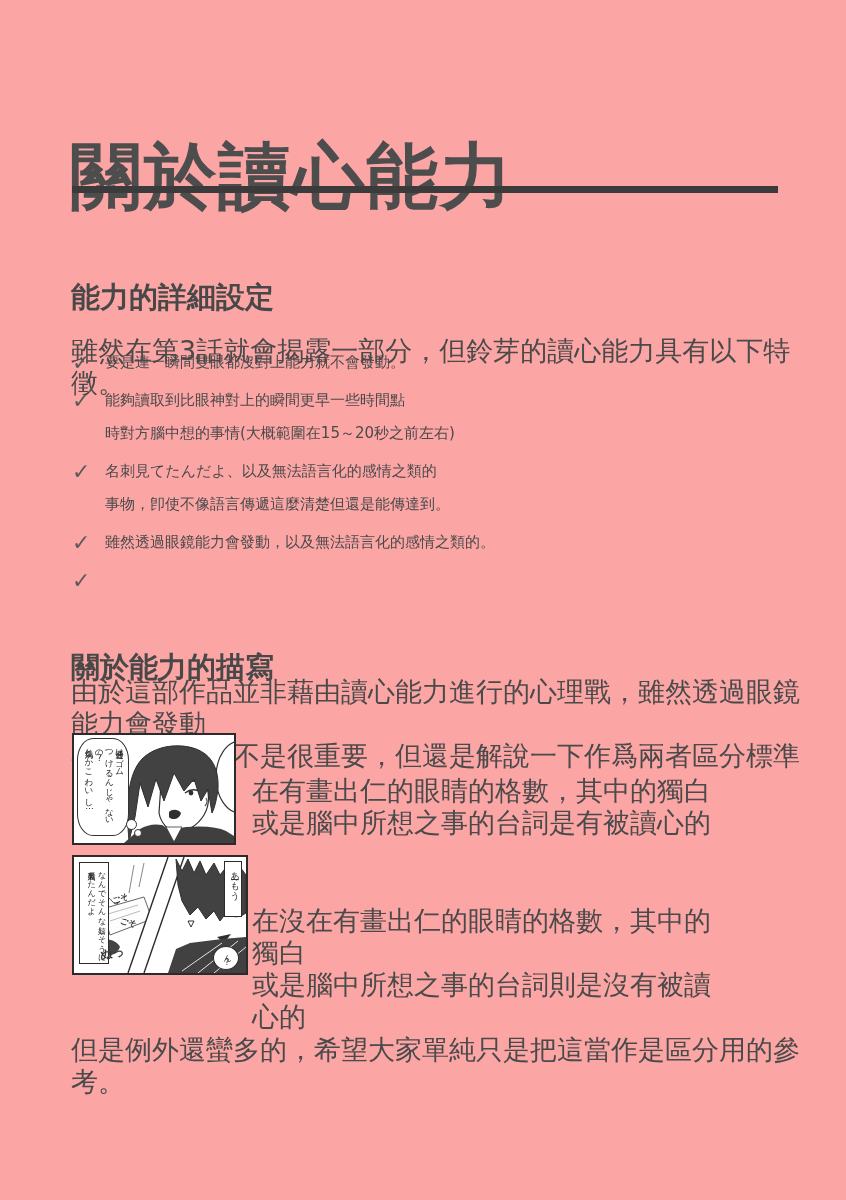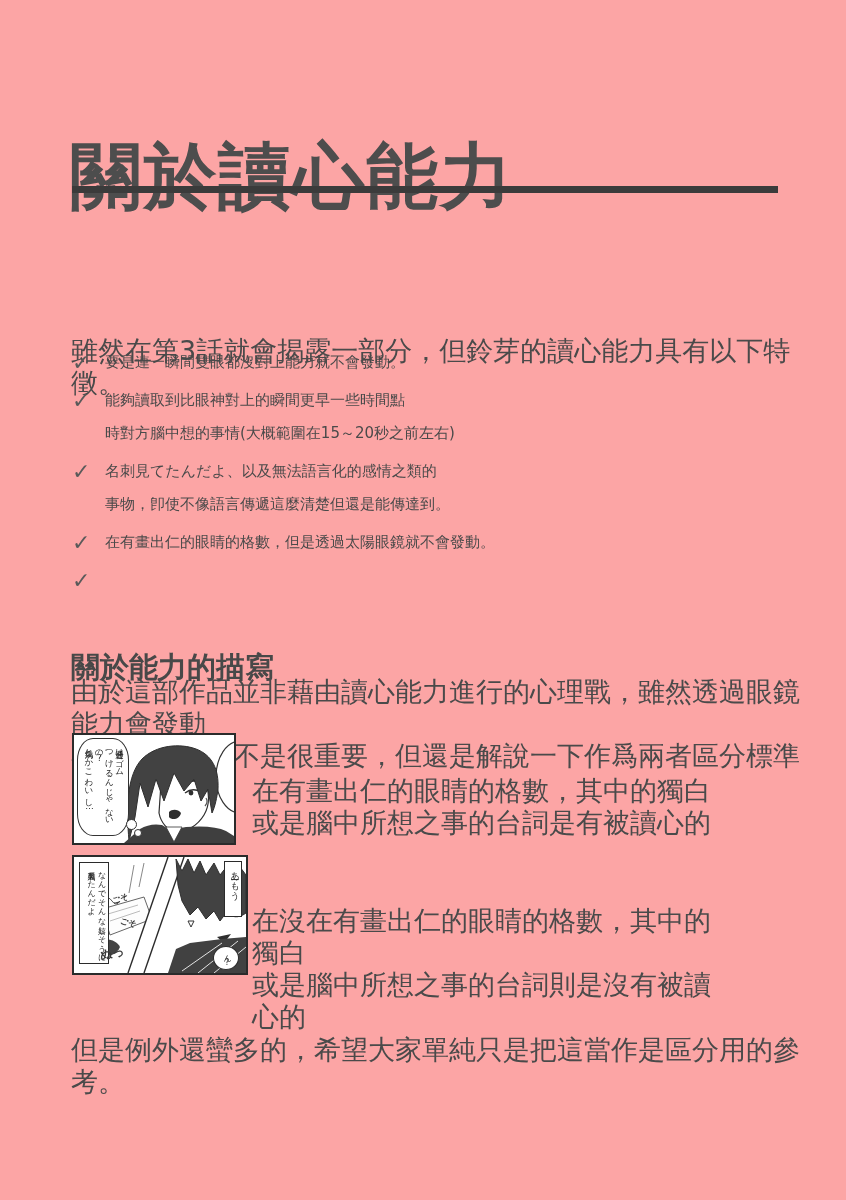--- a/index.html
+++ b/index.html
@@ -123,6 +123,7 @@
   <h1 class="abs page-title">關於讀心能力</h1>
   <div class="abs title-rule"></div>
 
+  <h2 class="abs section-heading h2a">能力的詳細設定</h2>
   <p class="abs body-text intro1 preline">雖然在第3話就會揭露一部分，但鈴芽的讀心能力具有以下特徵。</p>
 
   <ul class="abs checklist">

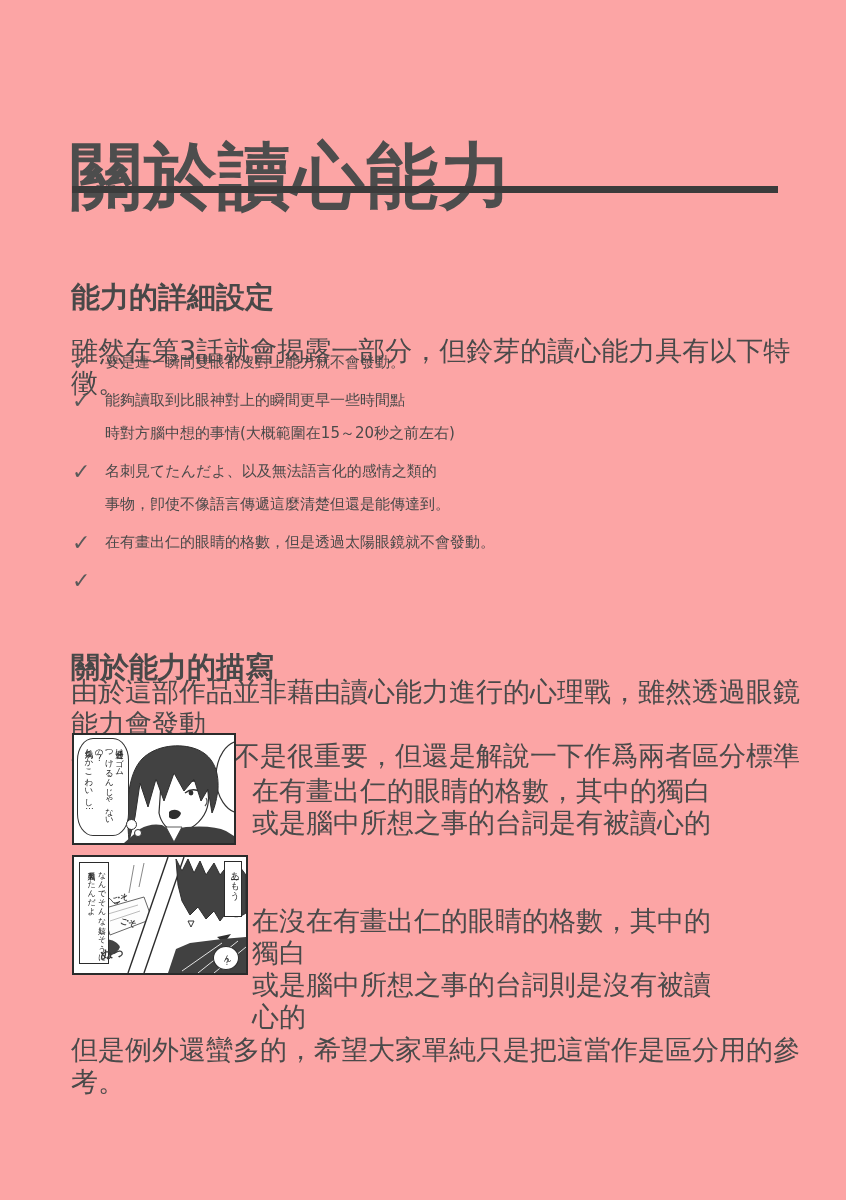--- a/index.html
+++ b/index.html
@@ -143,7 +143,7 @@
     </li>
     <li>
       <span class="check">✓</span>
-      <span class="item-text preline">在有畫出仁的眼睛的格數，但是透過太陽眼鏡就不會發動。</span>
+      <span class="item-text preline">雖然透過眼鏡能力會發動，以及無法語言化的感情之類的。</span>
     </li>
     <li>
       <span class="check">✓</span>

